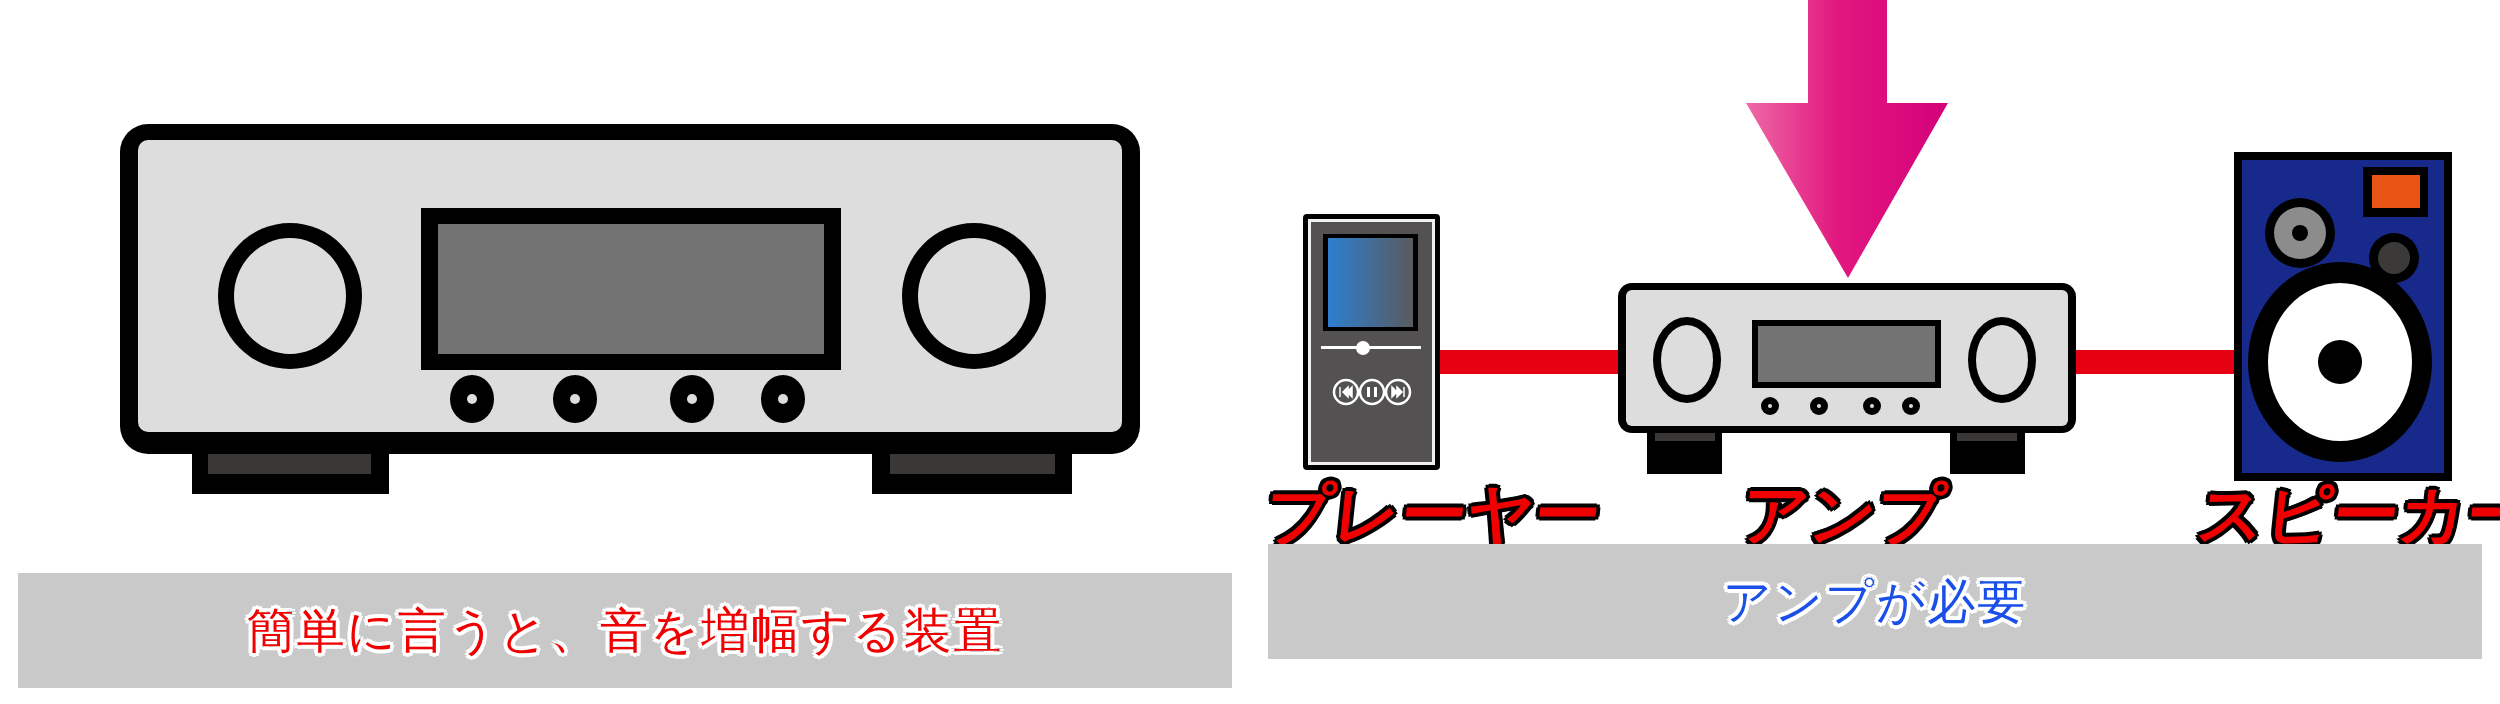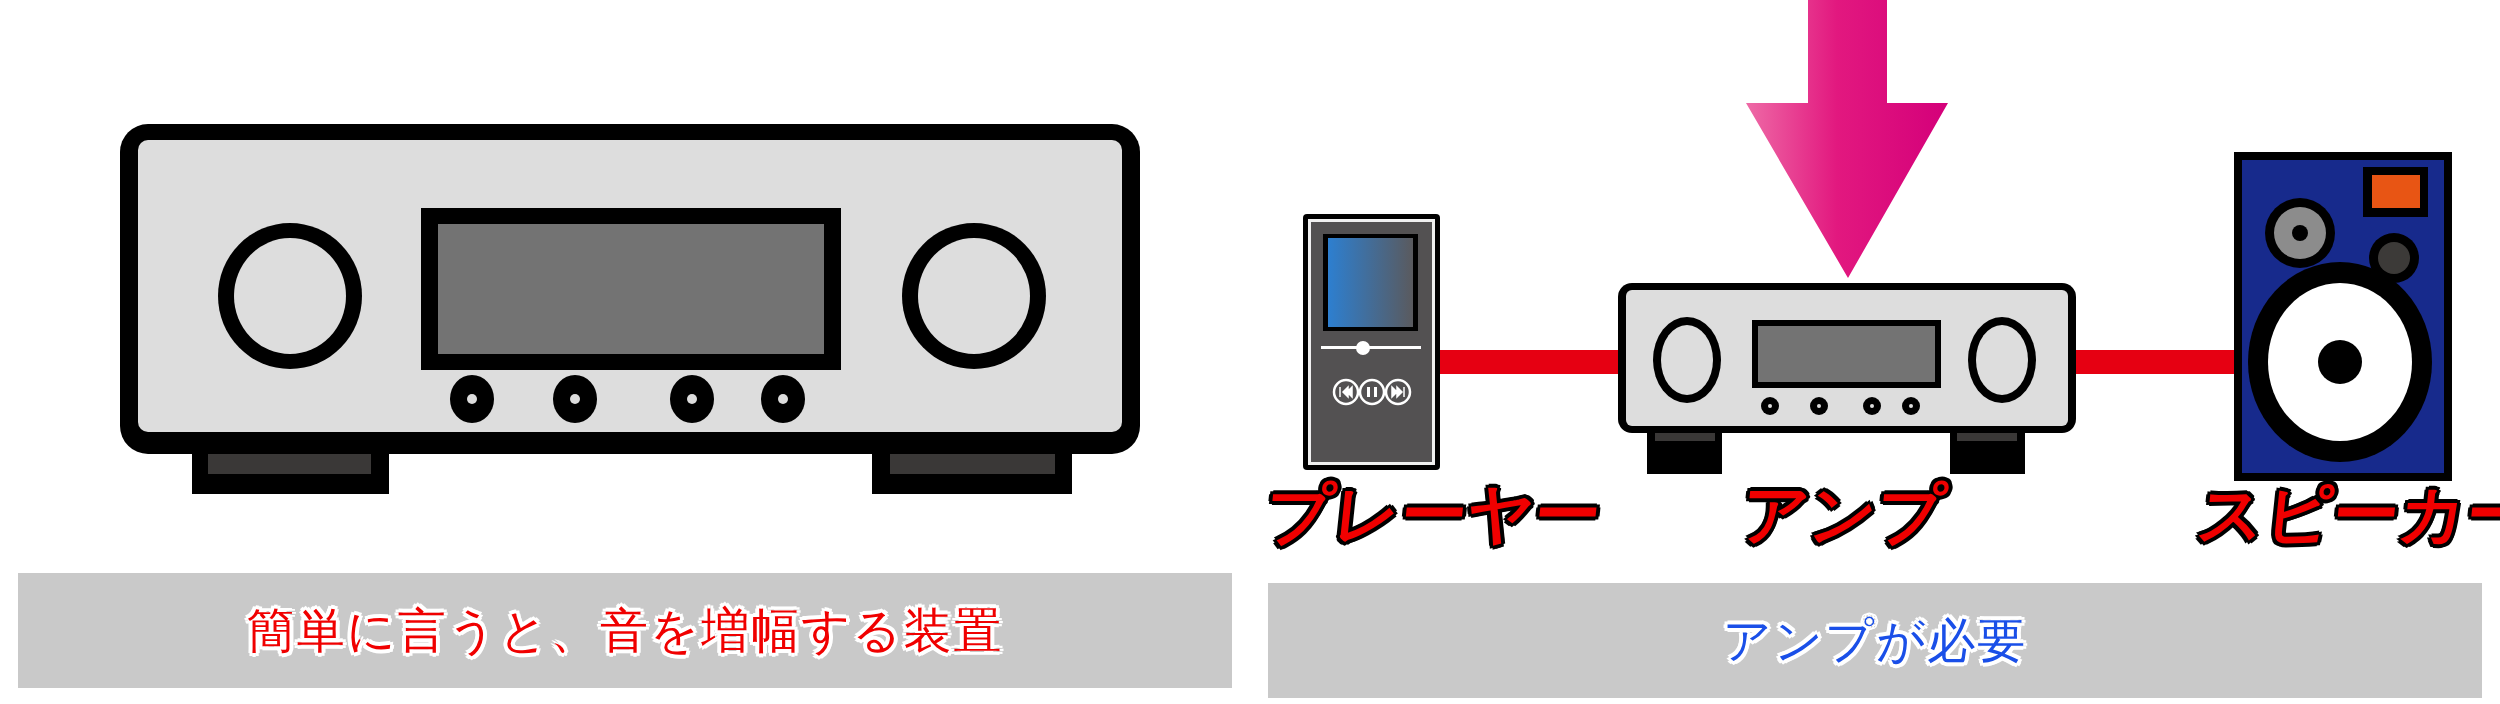--- a/index.html
+++ b/index.html
@@ -136,7 +136,7 @@
   <div class="label" style="left:1742px;top:470px;">アンプ</div>
   <div class="label" style="left:2198px;top:470px;">スピーカー</div>
 
-  <div class="caption-bar" style="left:1268px;top:583px;width:1214px;height:115px;">
+  <div class="caption-bar" style="left:1268px;top:544px;width:1214px;height:115px;">
     <span class="caption-text caption-blue">アンプが必要</span>
   </div>
 </div>

